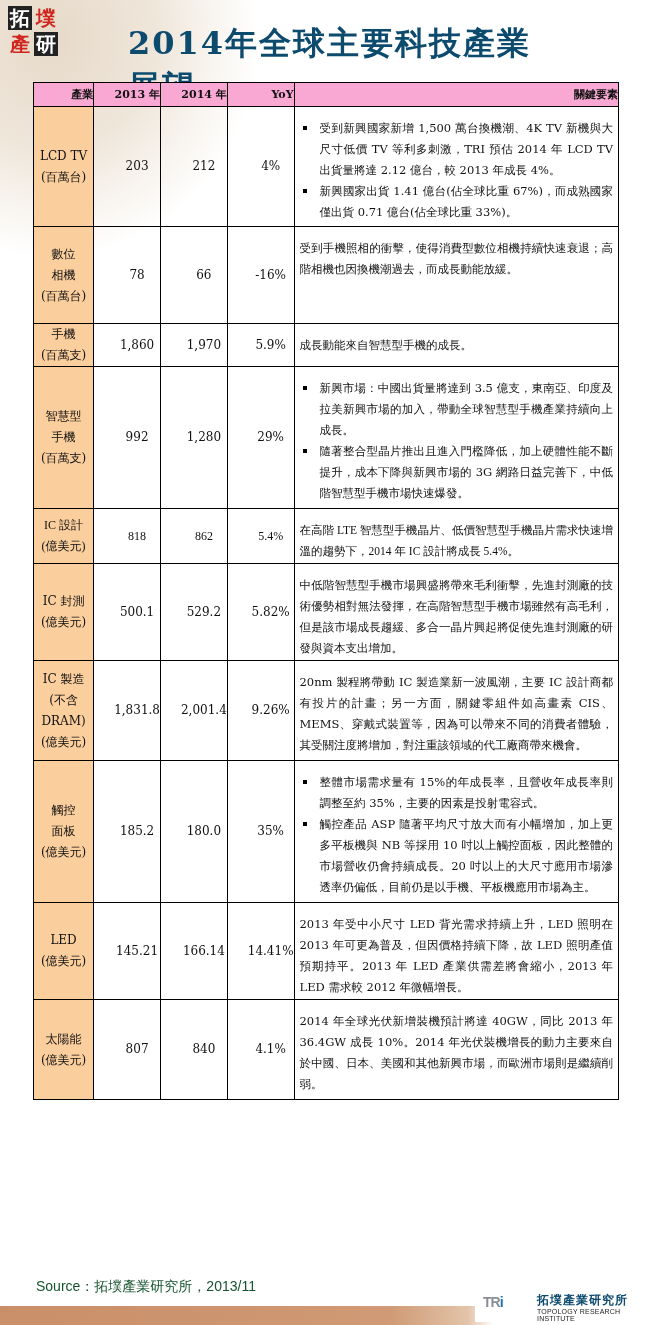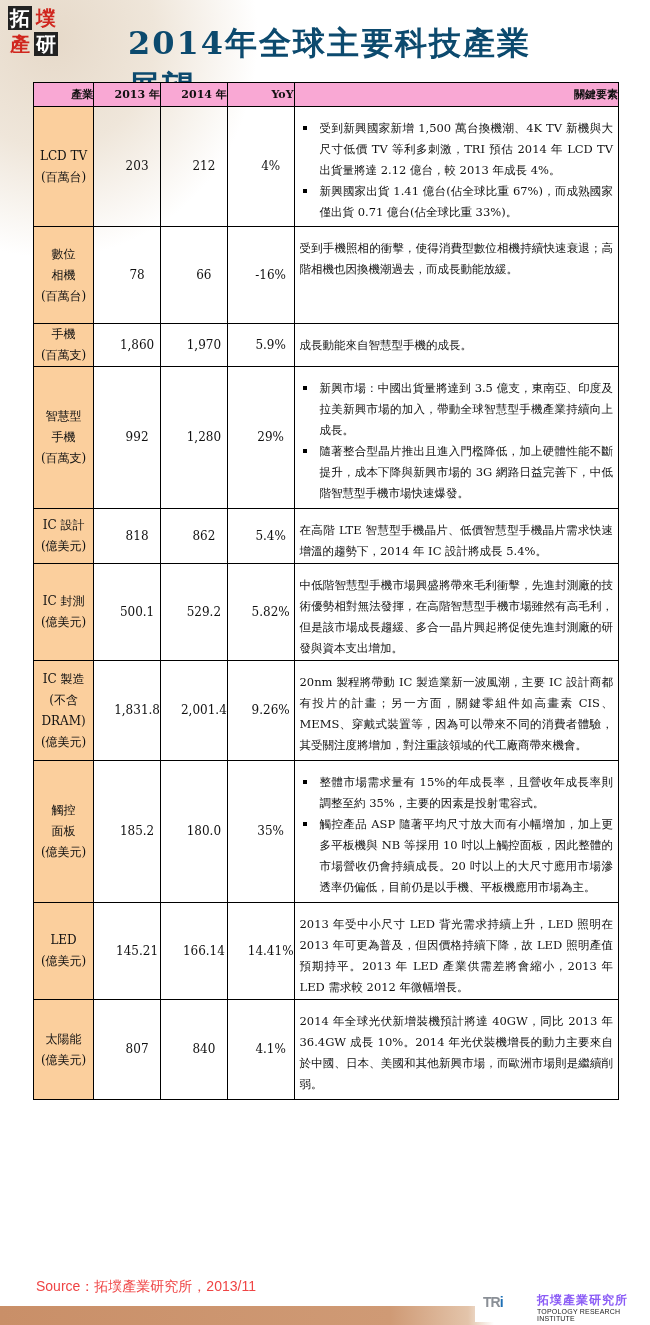--- a/index.html
+++ b/index.html
@@ -143,7 +143,7 @@
           </ul>
         </td>
       </tr>
-      <tr style="height: 42px;">
+      <tr style="height: 42px; font-family: Liberation Serif, serif;">
         <td class="ind">
           <span>IC 設計</span>
           <span>(億美元)</span>

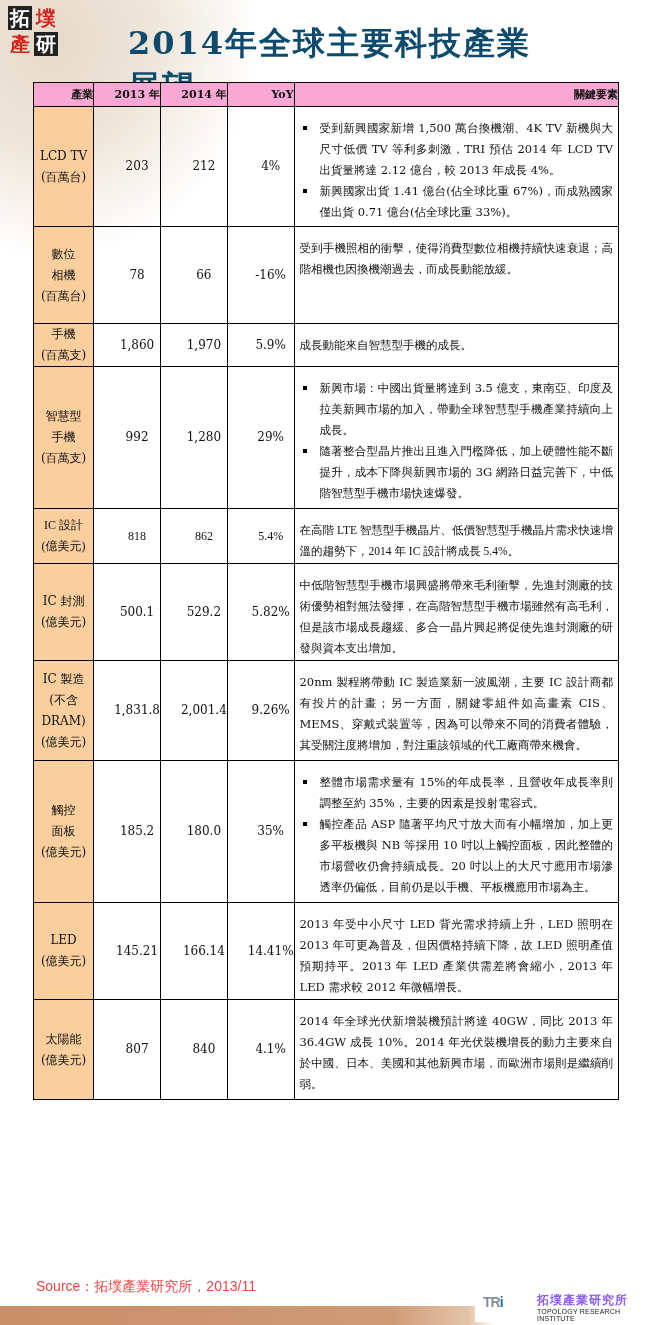--- a/index.html
+++ b/index.html
@@ -43,7 +43,7 @@
 
   .source {
     position: absolute; left: 36px; top: 1278px;
-    font-family: "Liberation Sans", sans-serif; font-size: 14px; color: #ef4444;
+    font-family: "Liberation Sans", sans-serif; font-size: 14px; color: #14532d;
   }
   .footer-bar {
     position: absolute; left: 0; top: 1306px; width: 650px; height: 19px;

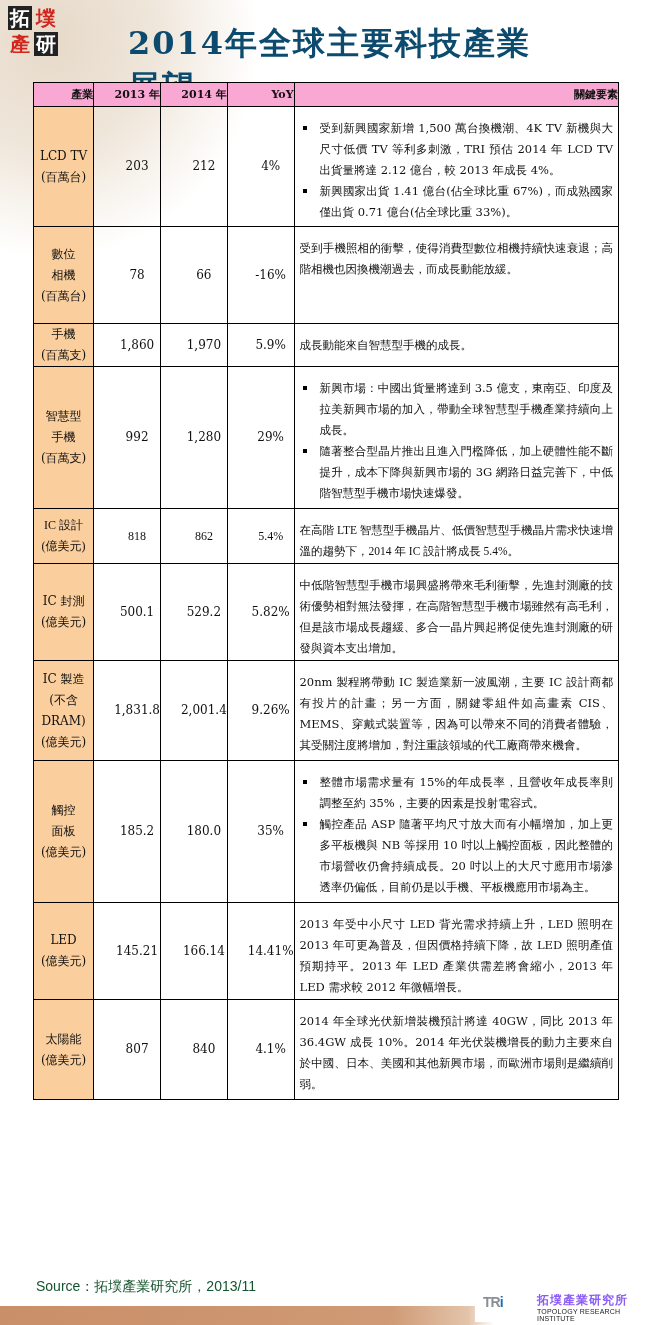--- a/index.html
+++ b/index.html
@@ -52,7 +52,7 @@
   .tri-logo { position: absolute; left: 475px; top: 1290px; width: 170px; height: 32px; background: #fff; border-radius: 14px 0 0 0; }
   .tri-mark { position: absolute; left: 8px; top: 4px; font-family: "Liberation Sans", sans-serif; font-size: 14px; font-weight: bold; color: #8a8f96; letter-spacing: -1px; }
   .tri-mark .i { color: #1d6fb5; }
-  .tri-cn { position: absolute; left: 62px; top: 2px; font-family: "DejaVu Sans", sans-serif; font-size: 12px; font-weight: bold; color: #8b5cf6; letter-spacing: 1px; }
+  .tri-cn { position: absolute; left: 62px; top: 2px; font-family: "DejaVu Sans", sans-serif; font-size: 12px; font-weight: bold; color: #0c4a6e; letter-spacing: 1px; }
   .tri-en { position: absolute; left: 62px; top: 18px; font-family: "Liberation Sans", sans-serif; font-size: 7px; color: #222; letter-spacing: 0.2px; }
 </style>
 </head>

